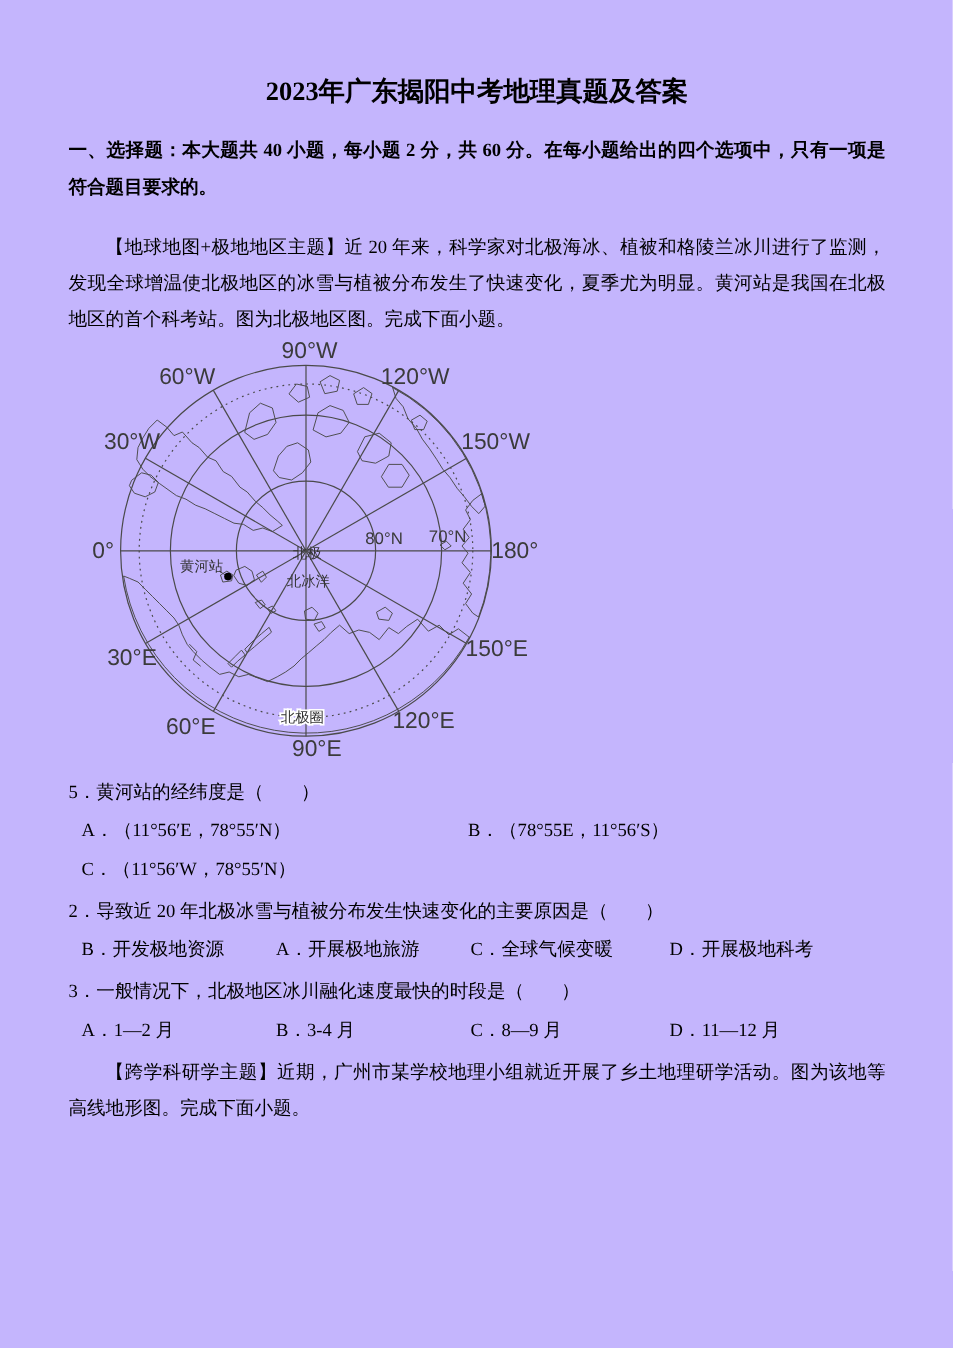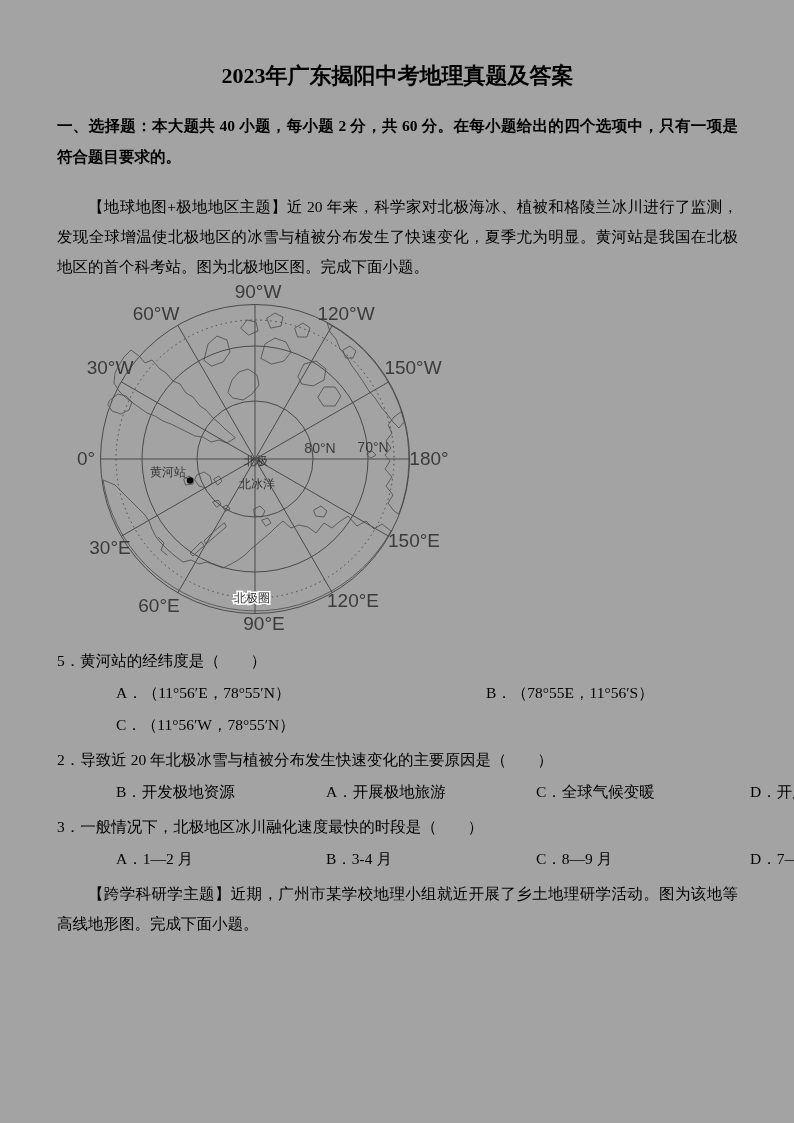--- a/index.html
+++ b/index.html
@@ -7,7 +7,7 @@
     position:relative;
     width:794px;height:1123px;
     box-sizing:border-box;
-    background:#a3a3a3;
+    background:#c4b5fd;
     color:#000;
     padding:62px 56px 0 57px;
     font-family:"Liberation Serif","DejaVu Serif",serif;

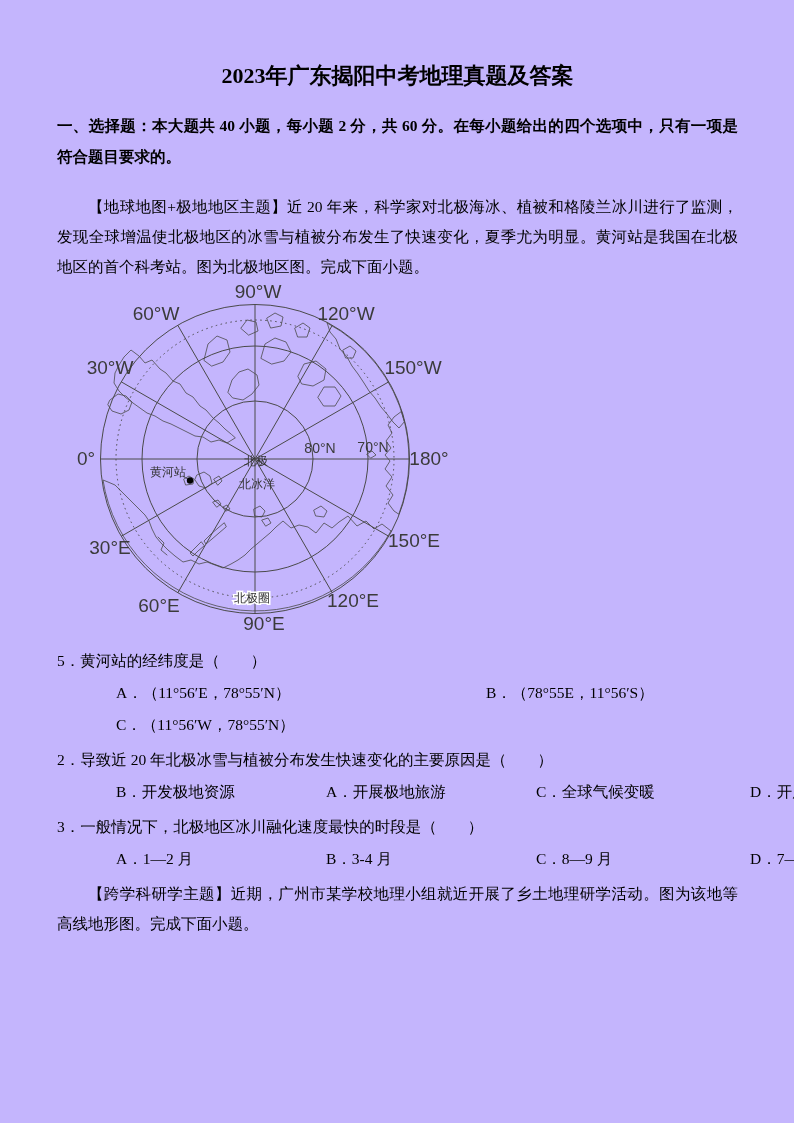--- a/index.html
+++ b/index.html
@@ -50,7 +50,7 @@
   .optrow.two .o1{width:322px;flex:0 0 auto;}
   .optrow.four .o1,.optrow.four .o2{width:162px;flex:0 0 auto;}
   .optrow.four .o3{width:166px;flex:0 0 auto;}
-  .opt{white-space:nowrap;margin-left:48px;}
+  .opt{white-space:nowrap;}
   
   .grat{stroke:#4a4a4a;stroke-width:1;fill:none;}
   .grat-dot{stroke:#4a4a4a;stroke-width:1;fill:none;stroke-dasharray:1.5,3.5;}

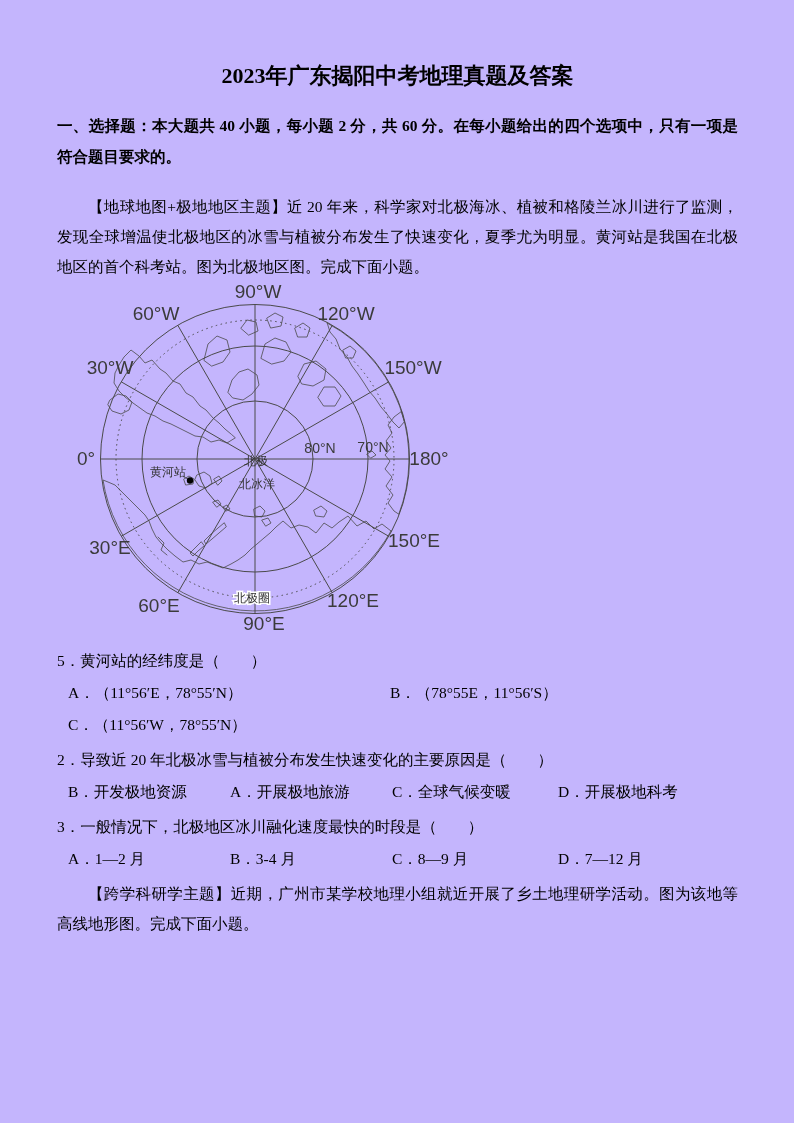--- a/index.html
+++ b/index.html
@@ -173,7 +173,7 @@
       <span class="opt o1">A．1—2 月</span>
       <span class="opt o2">B．3-4 月</span>
       <span class="opt o3">C．8—9 月</span>
-      <span class="opt">D．7—12 月</span>
+      <span class="opt">D．11—12 月</span>
     </div>
   </div>
 

